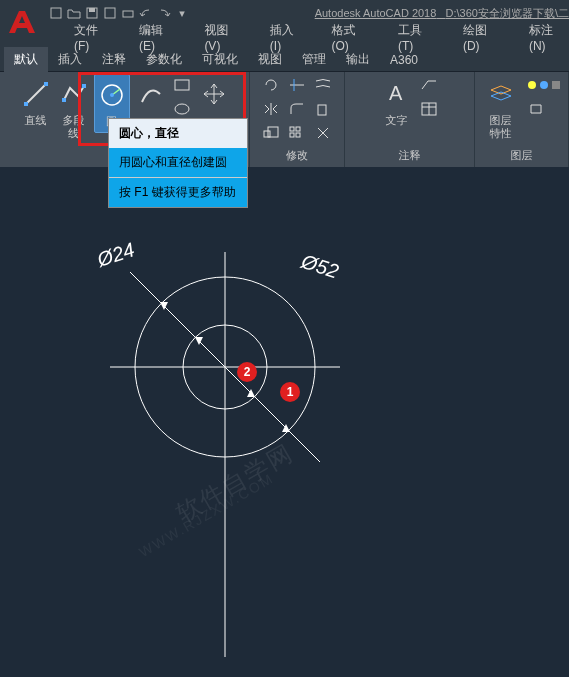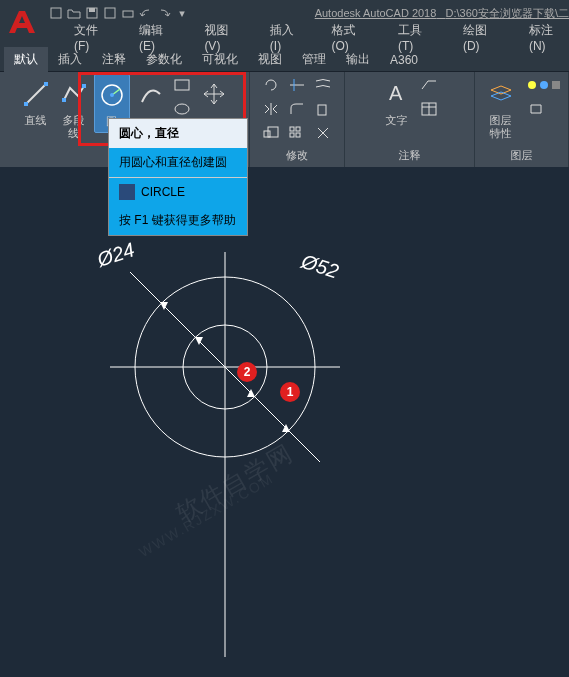--- a/index.html
+++ b/index.html
@@ -334,10 +334,6 @@
   <div class="tooltip-row1">圆心，直径</div>
   <div class="tooltip-row2">用圆心和直径创建圆</div>
   <div class="tooltip-sep"></div>
-  <div class="tooltip-row3">
-    <span class="cmd-icon"></span>
-    <span>CIRCLE</span>
-  </div>
   <div class="tooltip-row2">按 F1 键获得更多帮助</div>
 </div>
 

